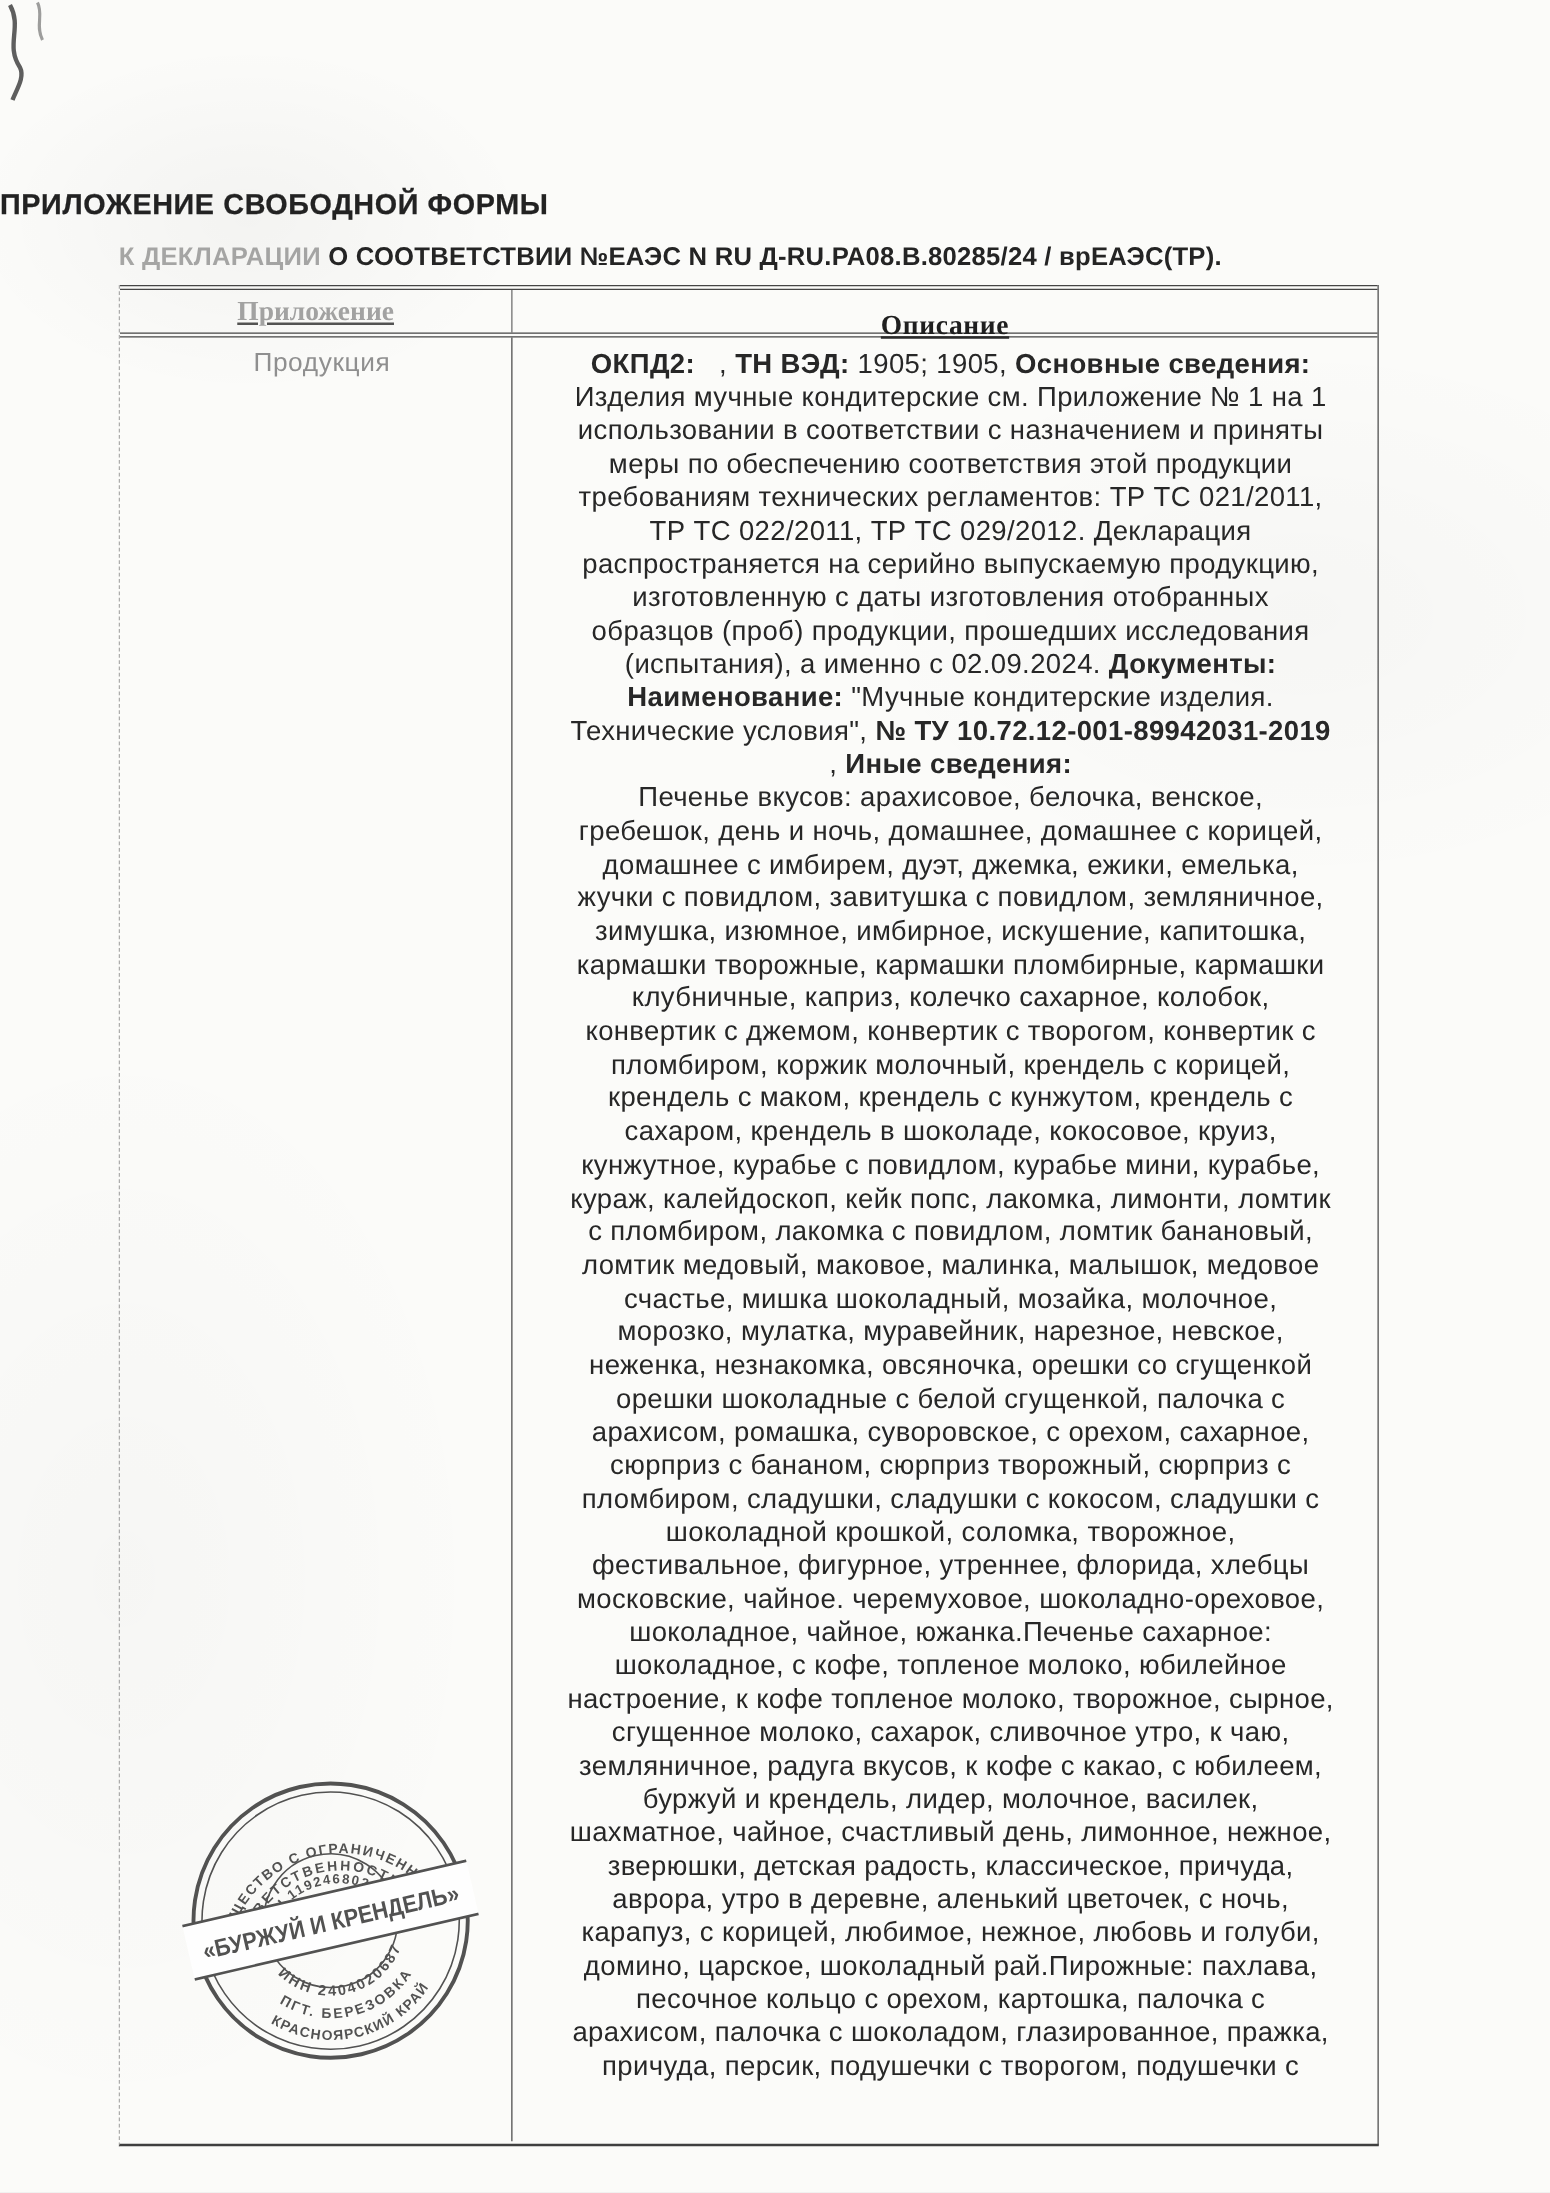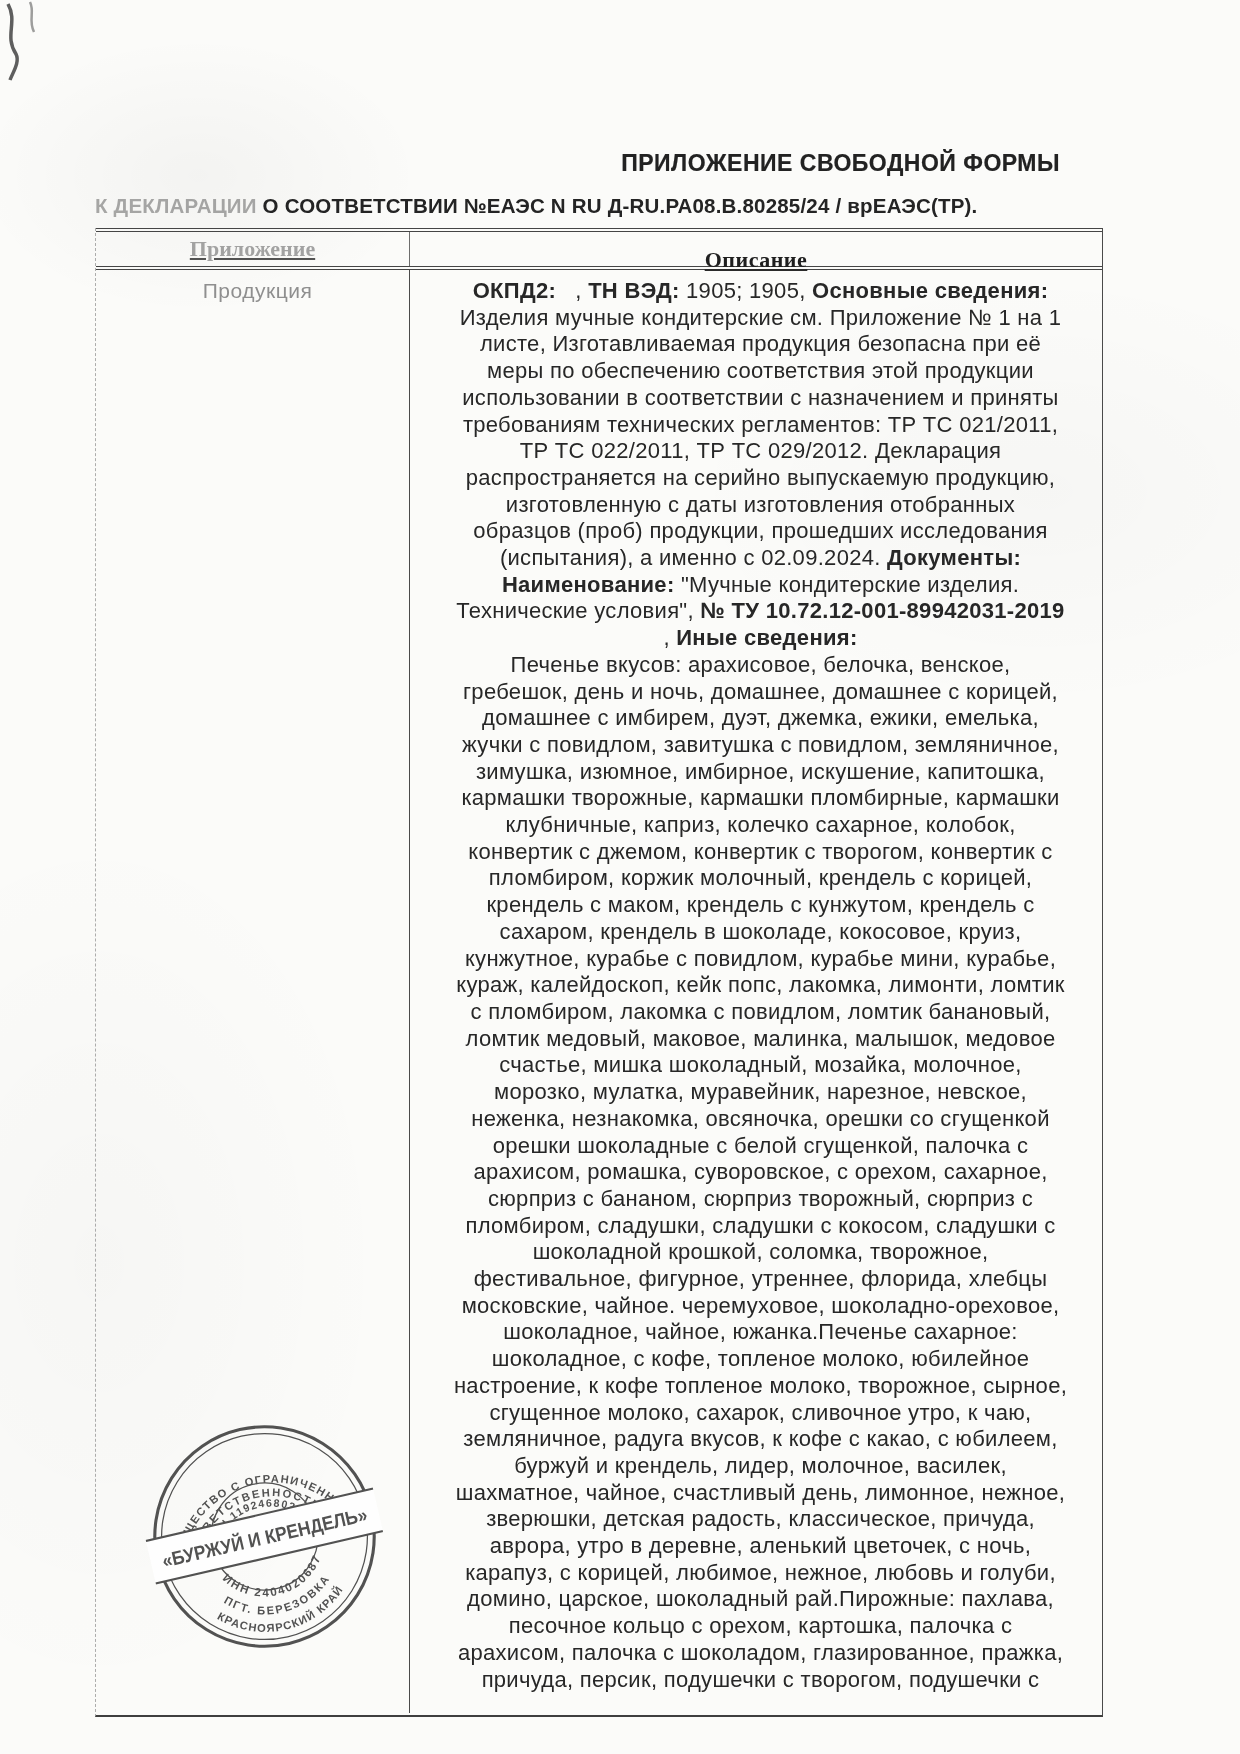--- a/index.html
+++ b/index.html
@@ -14,7 +14,7 @@
     color:#2a2a2a;
   }
   .doc-title{
-    position:absolute;top:150px;left:0;width:1060px;text-align:right;
+    position:absolute;top:150px;left:0;width:1060px;text-align:left;
     font-size:23px;font-weight:bold;letter-spacing:.5px;color:#222;
     -webkit-text-stroke:.2px #222;
   }

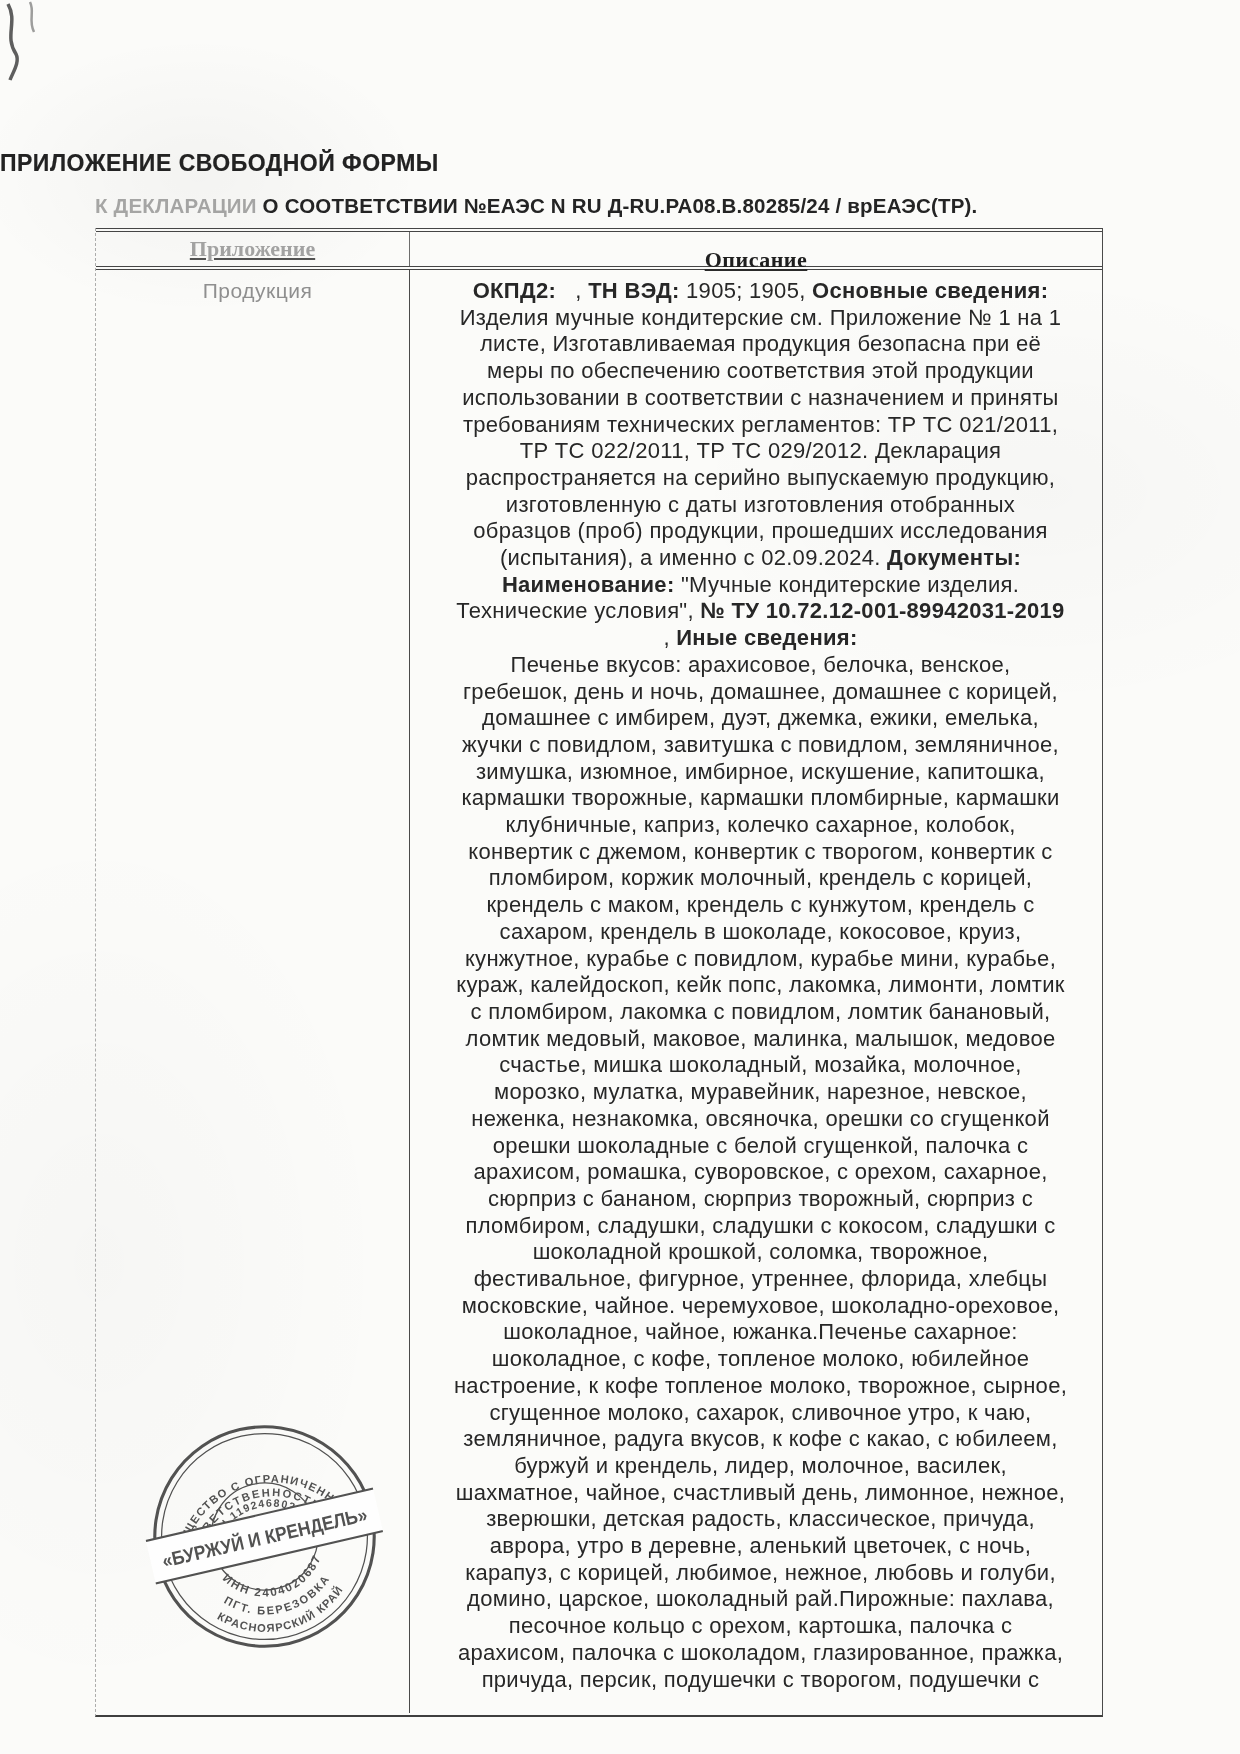--- a/index.html
+++ b/index.html
@@ -82,7 +82,6 @@
       <div class="bcell-right">
           <div class="line"><span class="b">ОКПД2:</span><span>&nbsp;&nbsp; , </span><span class="b">ТН ВЭД:</span><span> 1905; 1905, </span><span class="b">Основные сведения:</span></div>
           <div class="line"><span>Изделия мучные кондитерские см. Приложение № 1 на 1</span></div>
-          <div class="line"><span>листе, Изготавливаемая продукция безопасна при её</span></div>
           <div class="line"><span>меры по обеспечению соответствия этой продукции</span></div>
           <div class="line"><span>использовании в соответствии с назначением и приняты</span></div>
           <div class="line"><span>требованиям технических регламентов: ТР ТС 021/2011,</span></div>

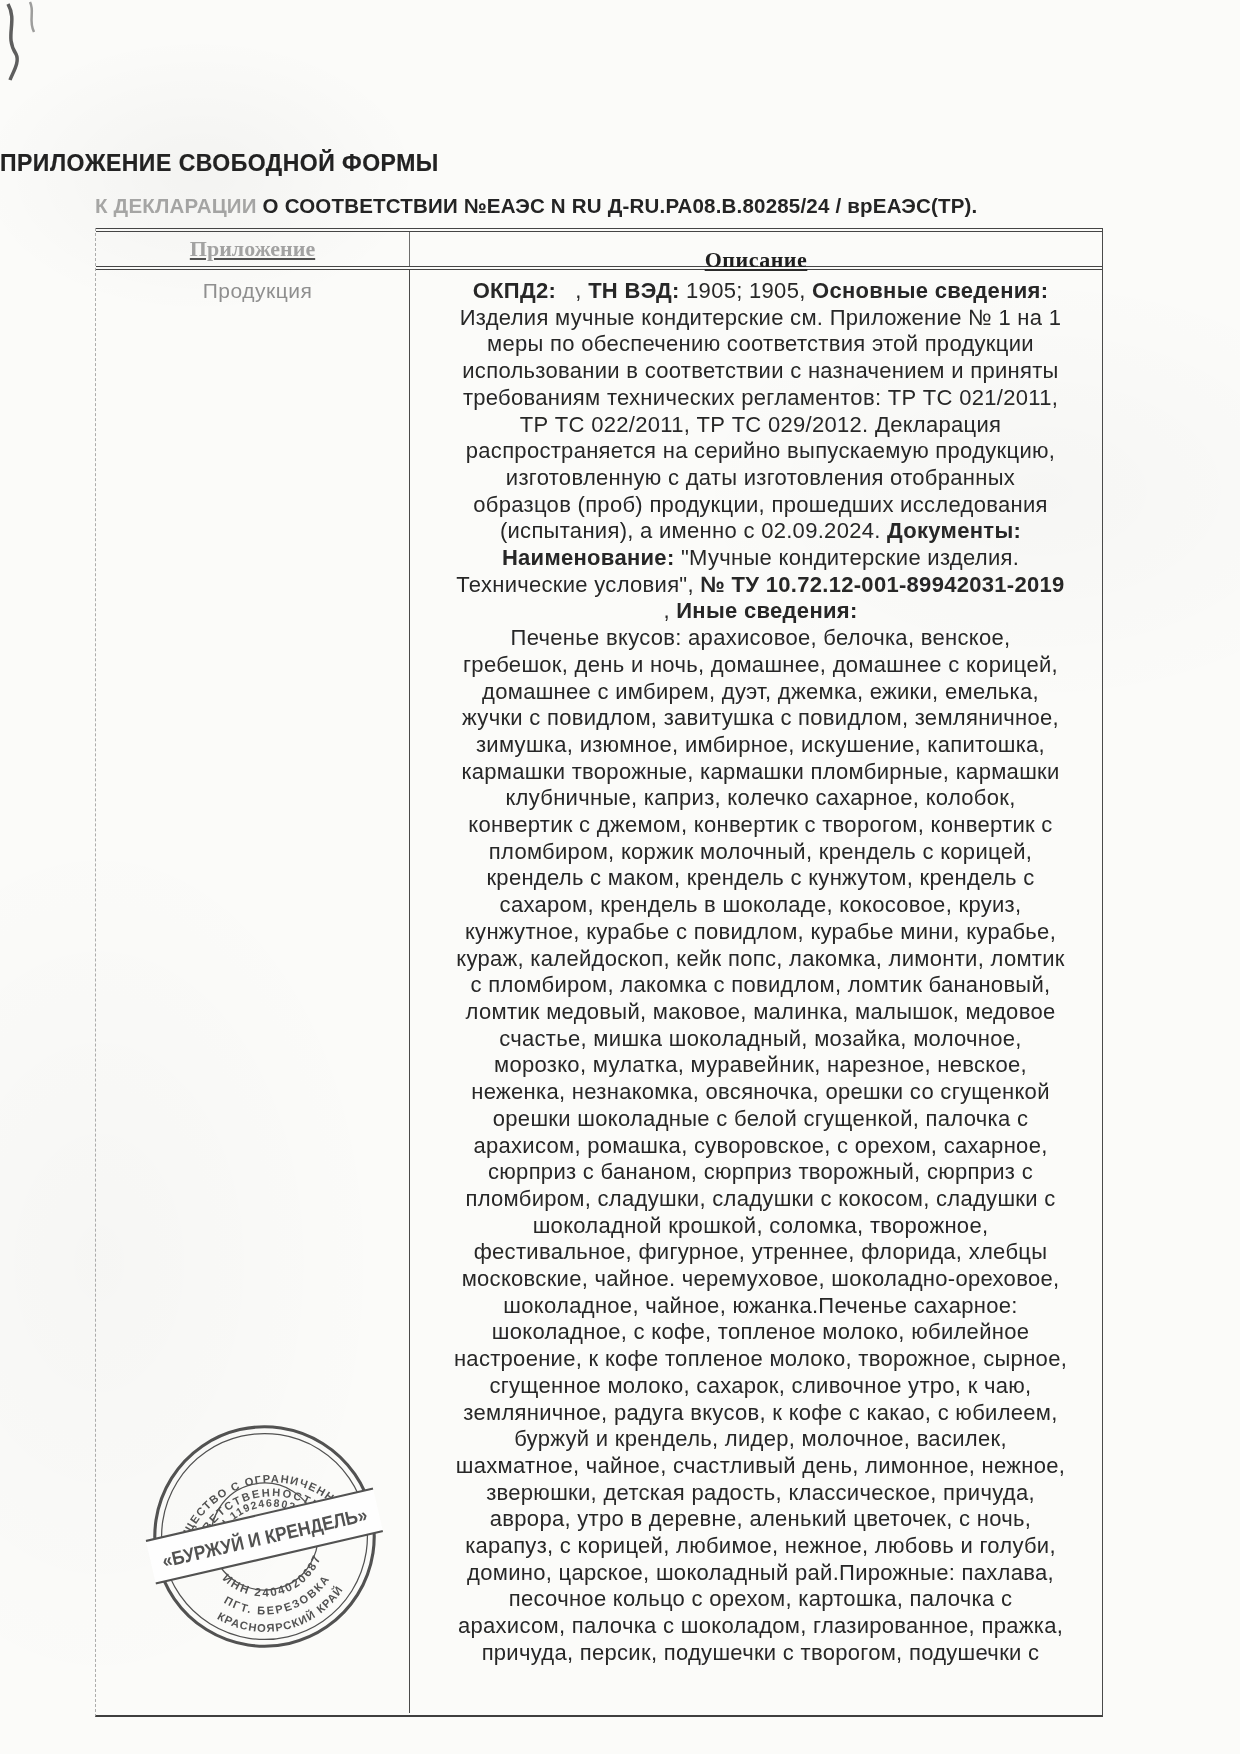--- a/index.html
+++ b/index.html
@@ -82,8 +82,8 @@
       <div class="bcell-right">
           <div class="line"><span class="b">ОКПД2:</span><span>&nbsp;&nbsp; , </span><span class="b">ТН ВЭД:</span><span> 1905; 1905, </span><span class="b">Основные сведения:</span></div>
           <div class="line"><span>Изделия мучные кондитерские см. Приложение № 1 на 1</span></div>
+          <div class="line"><span>использовании в соответствии с назначением и приняты</span></div>
           <div class="line"><span>меры по обеспечению соответствия этой продукции</span></div>
-          <div class="line"><span>использовании в соответствии с назначением и приняты</span></div>
           <div class="line"><span>требованиям технических регламентов: ТР ТС 021/2011,</span></div>
           <div class="line"><span>ТР ТС 022/2011, ТР ТС 029/2012. Декларация</span></div>
           <div class="line"><span>распространяется на серийно выпускаемую продукцию,</span></div>

